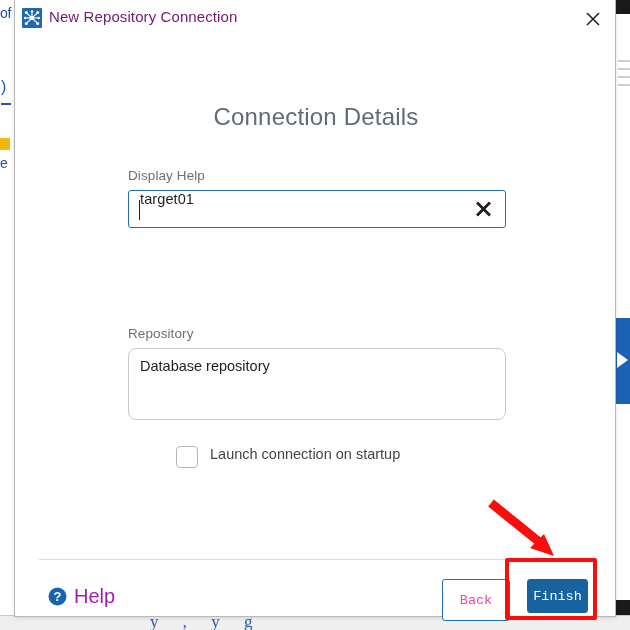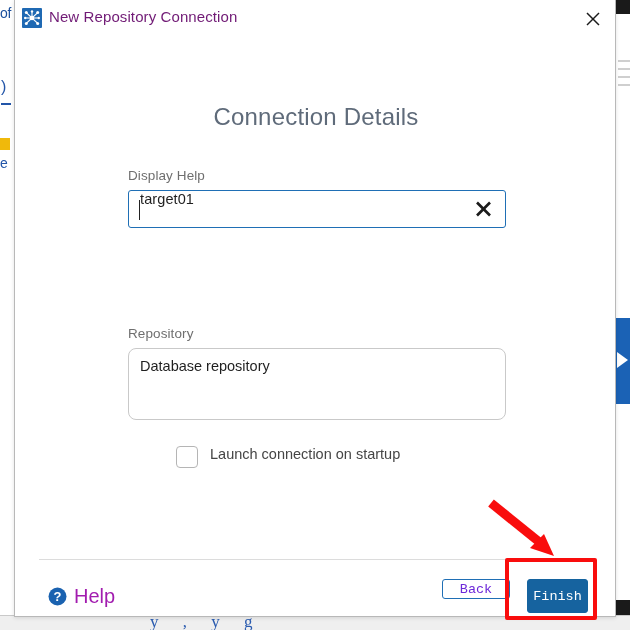--- a/index.html
+++ b/index.html
@@ -173,9 +173,9 @@
 
   .btn-back {
     position: absolute; left: 427px; top: 579px;
-    width: 68px; height: 20px;
+    width: 68px; height: 42px;
     border: 1px solid #1f6fb5; border-radius: 3px;
-    background: #ffffff; color: #6d28d9;
+    background: #ffffff; color: #ec4899;
     font-family: "Liberation Mono", monospace; font-size: 13.5px;
     display: flex; align-items: center; justify-content: center;
     cursor: pointer;

